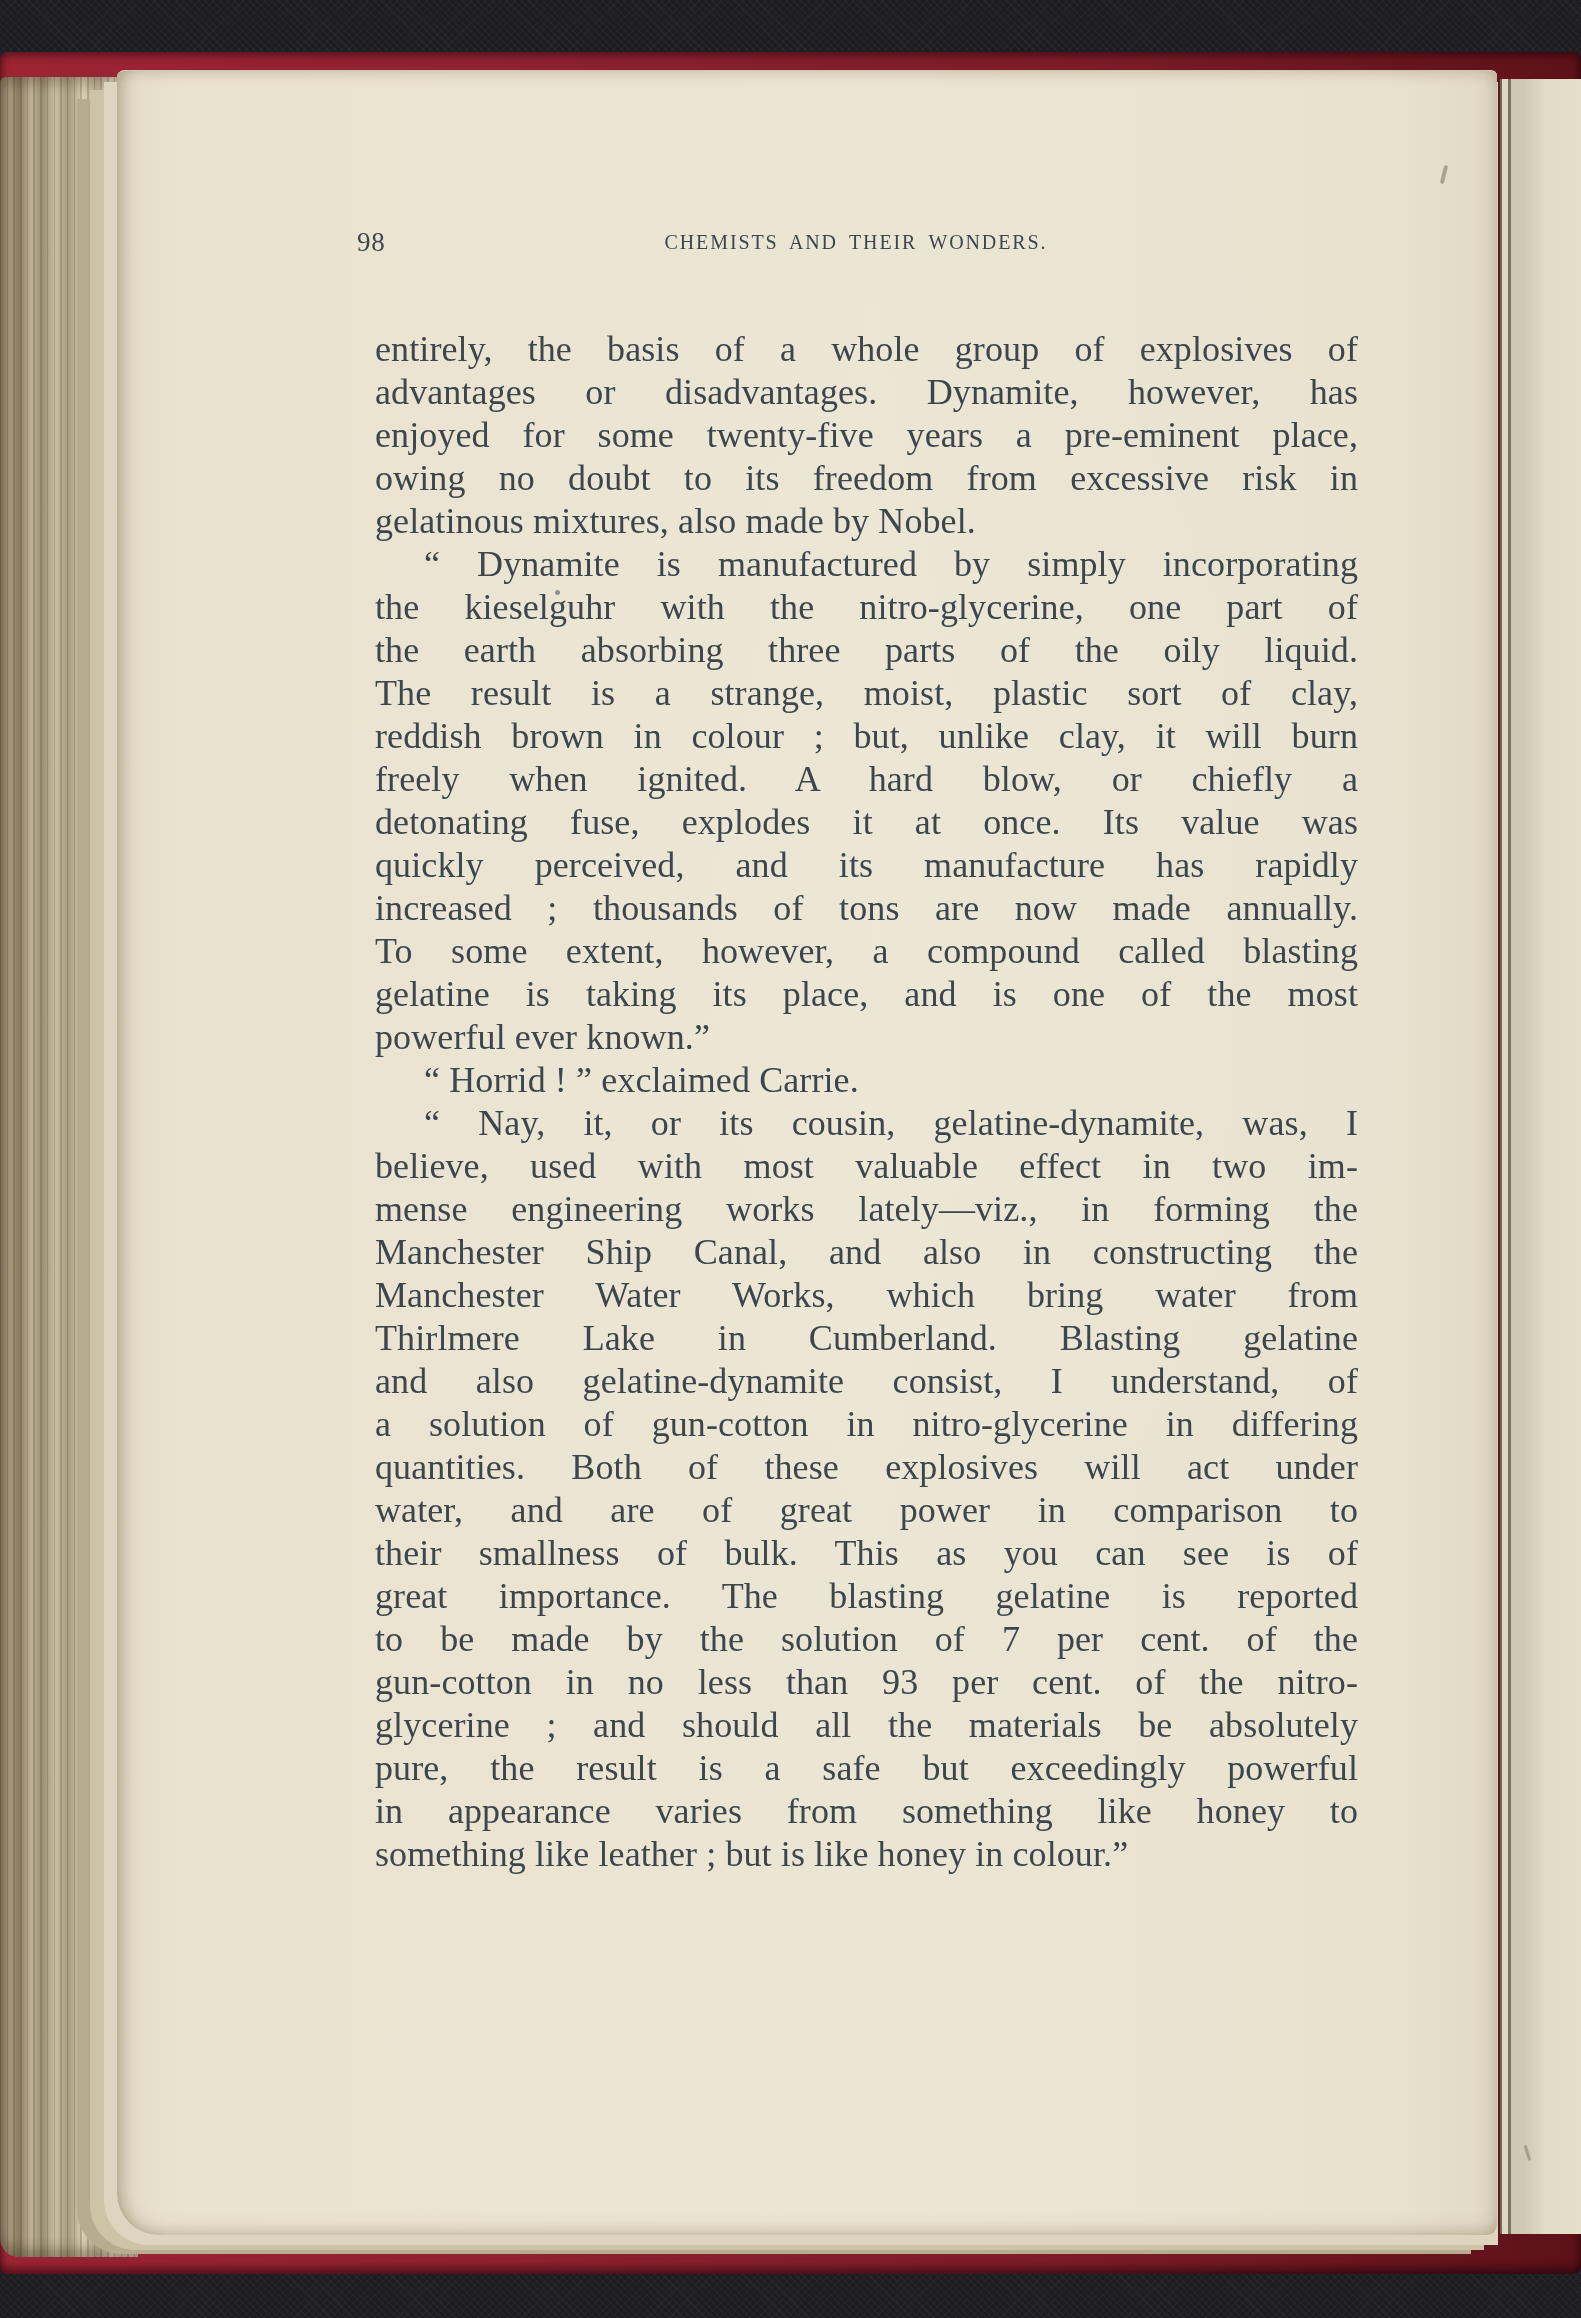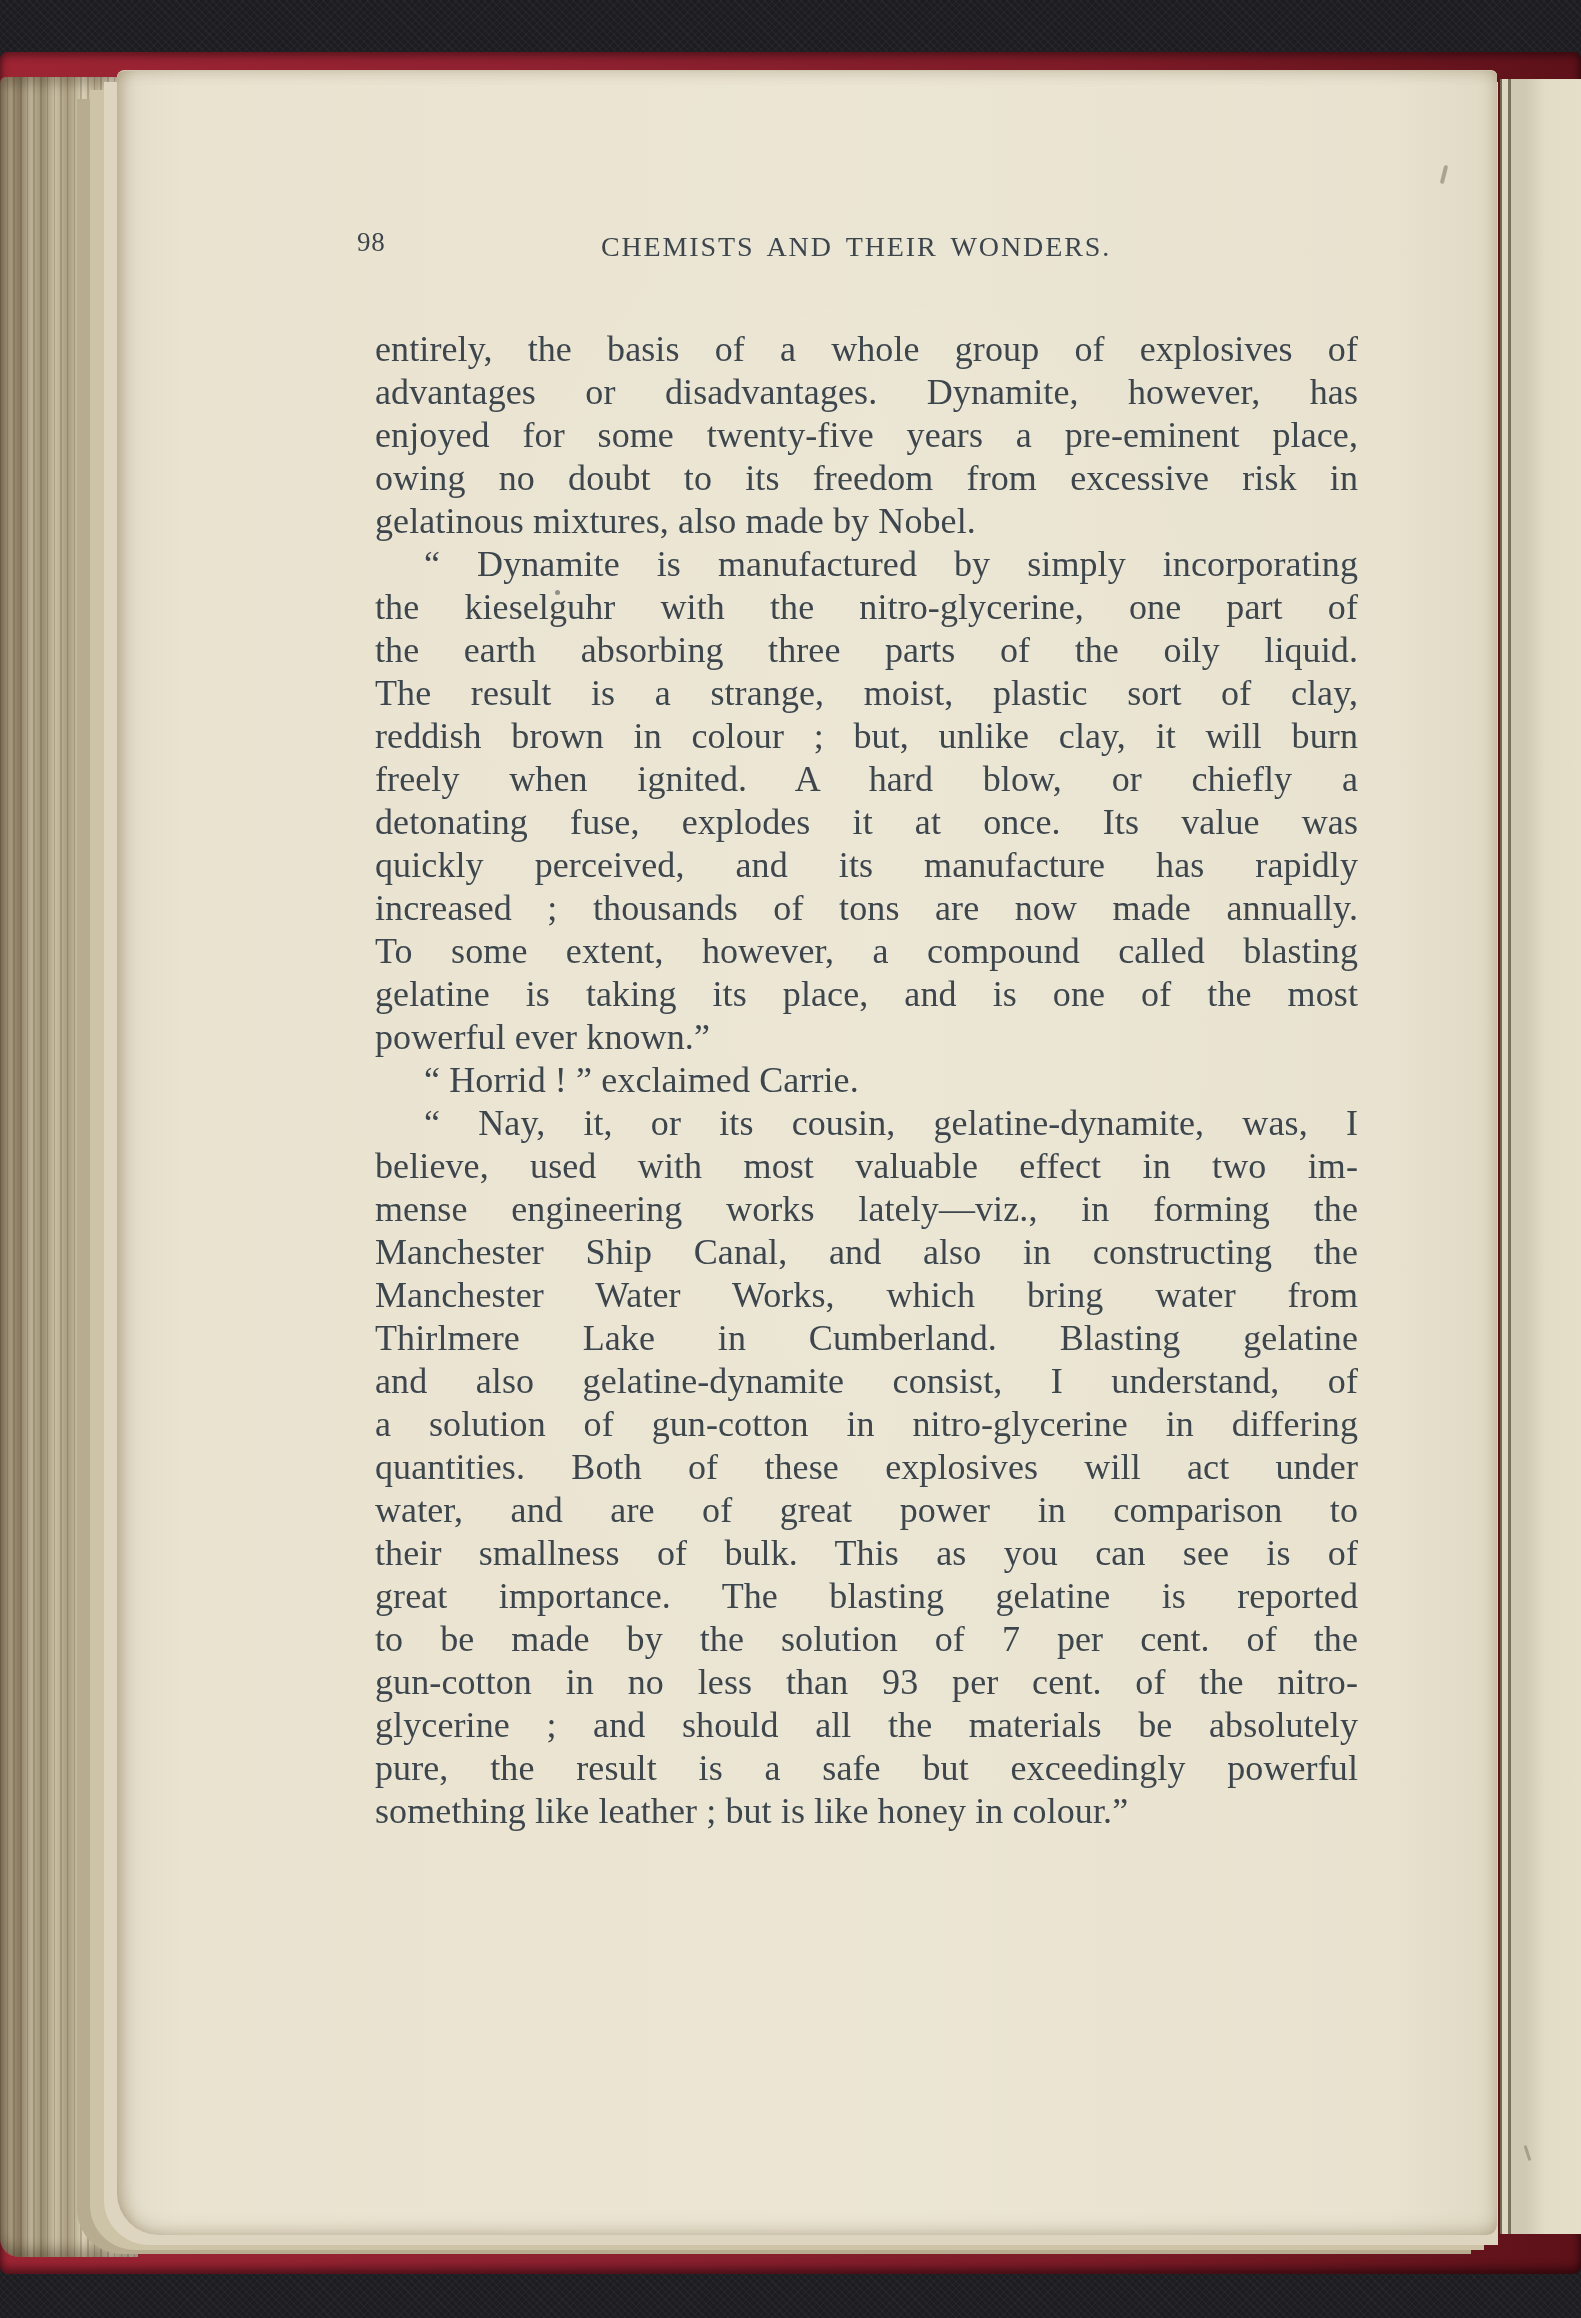--- a/index.html
+++ b/index.html
@@ -69,7 +69,7 @@
   }
   .running-header{
     position:absolute;left:0;right:0;top:6px;text-align:center;
-    font-size:28px;letter-spacing:1.9px;word-spacing:4.5px;
+    font-size:20px;letter-spacing:1.9px;word-spacing:4.5px;
   }
   .page-text{
     position:absolute;left:237px;top:257px;width:1004px;

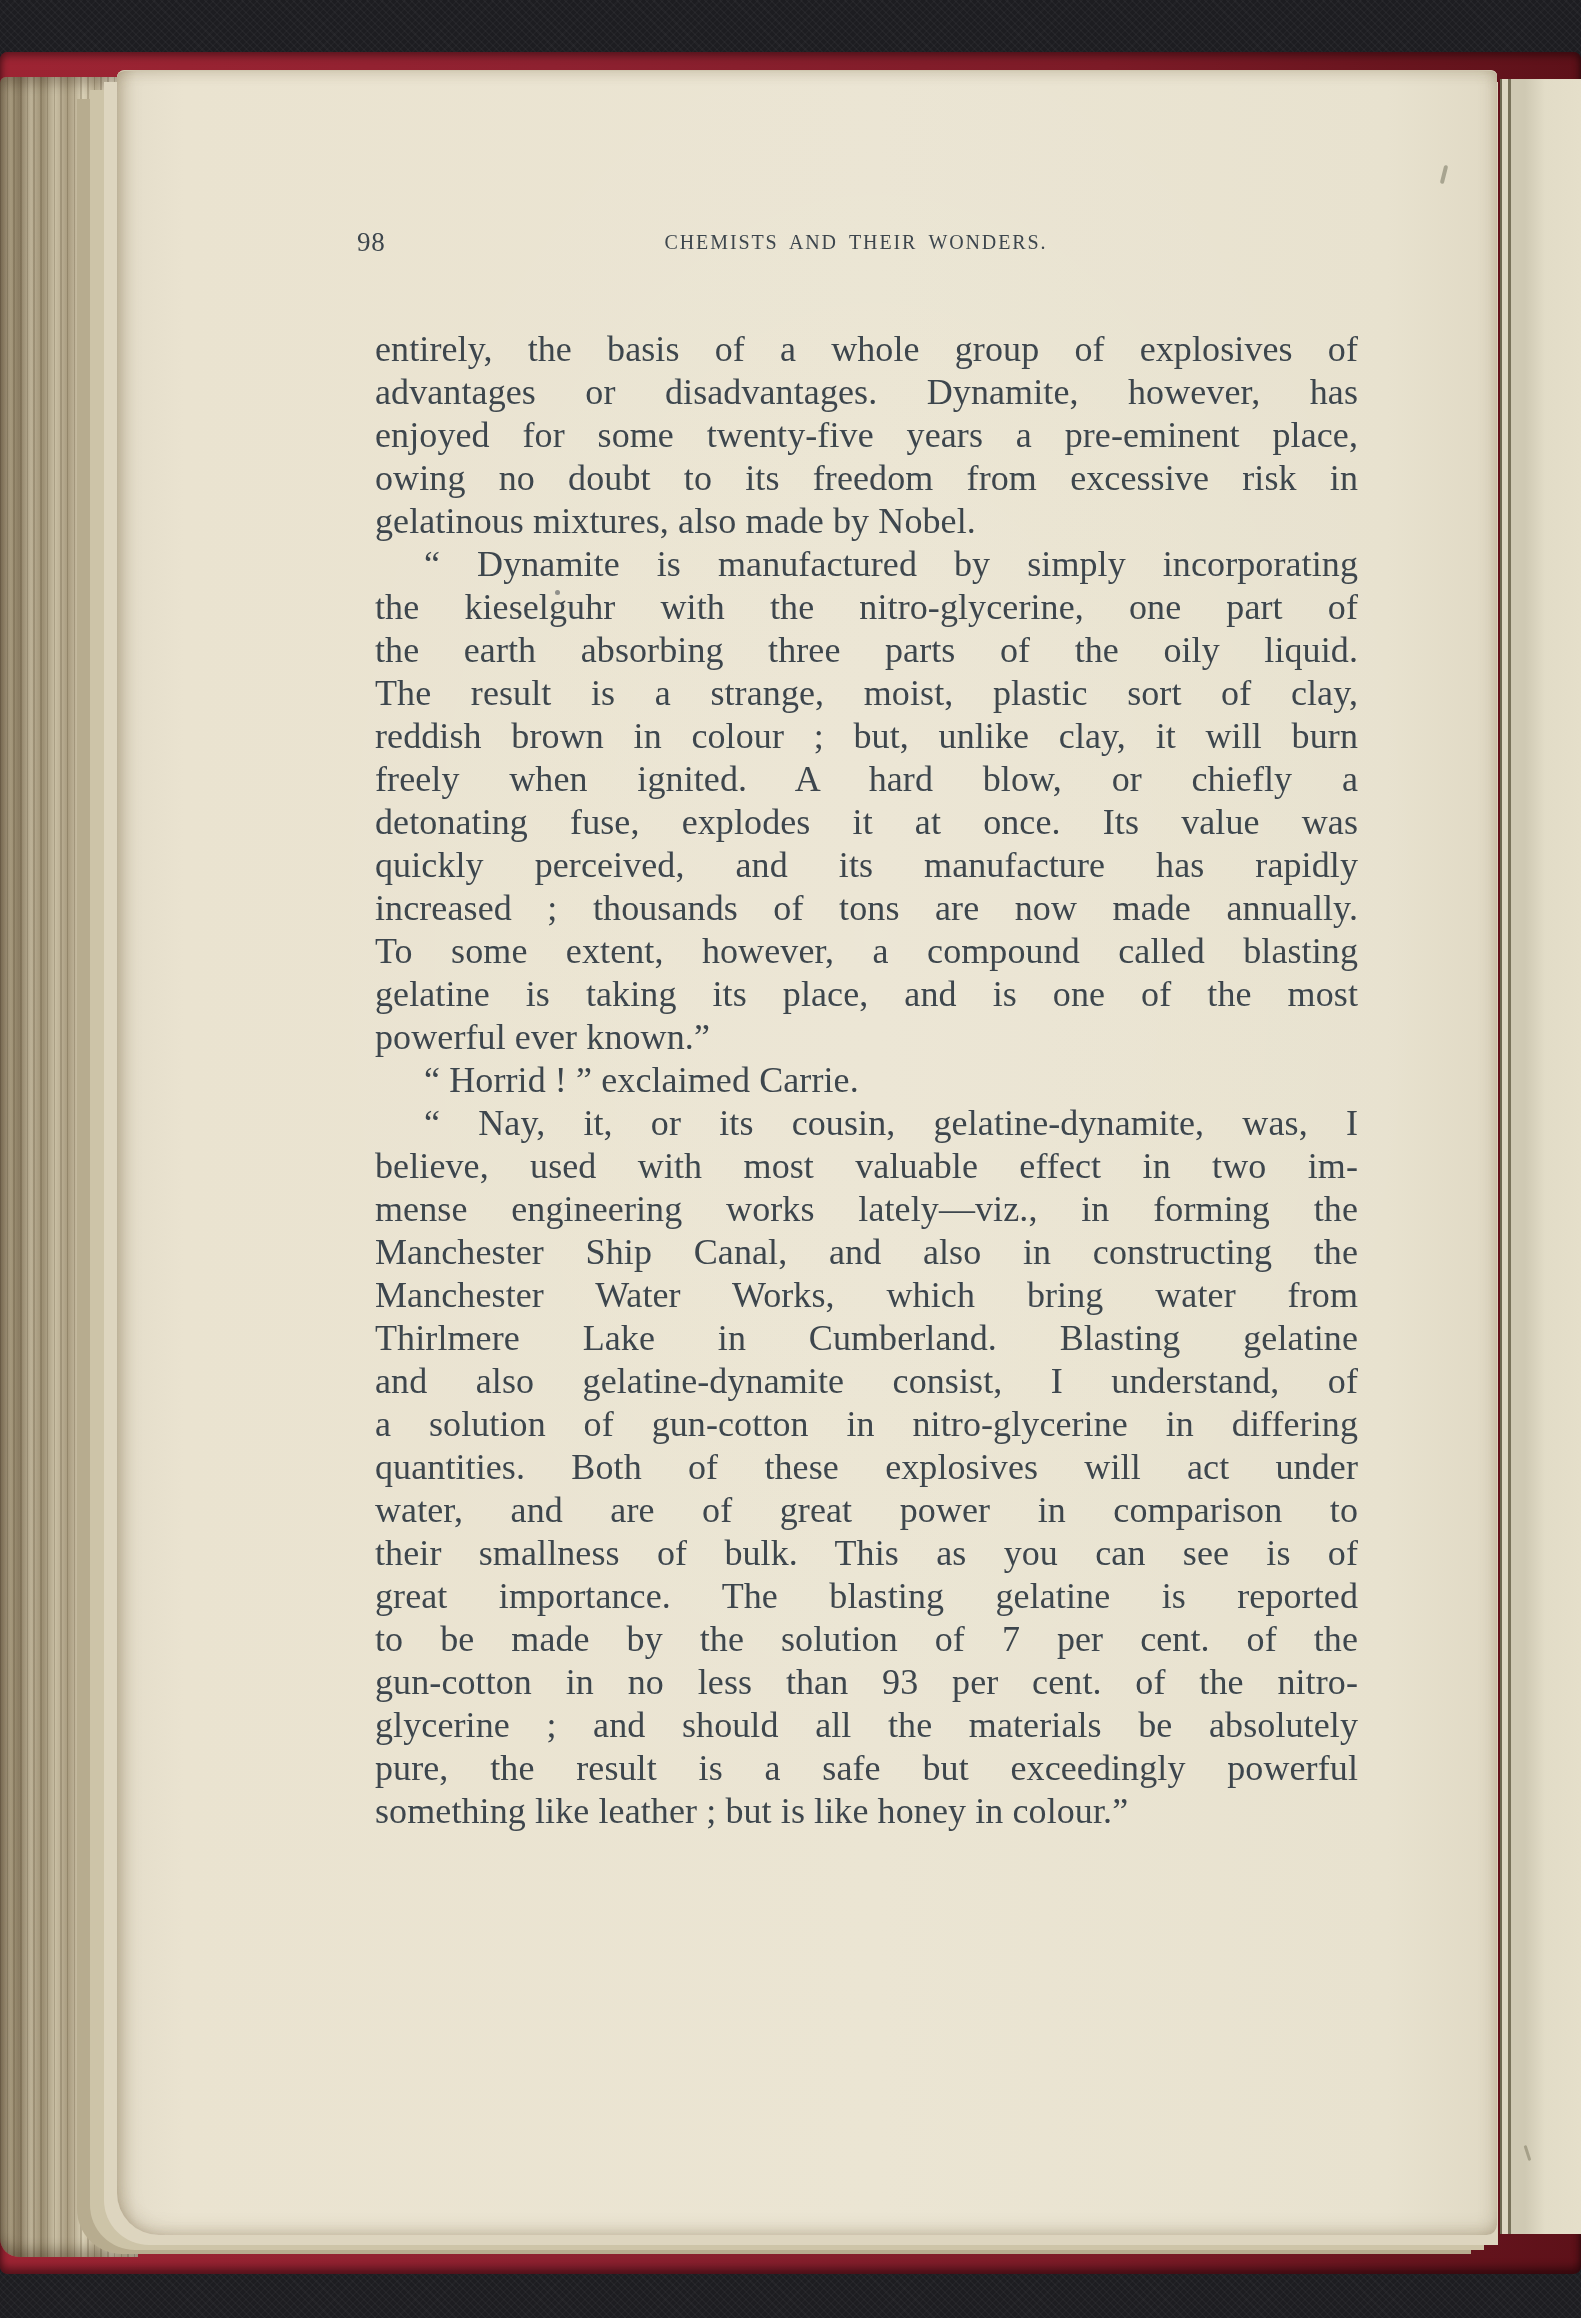--- a/index.html
+++ b/index.html
@@ -148,6 +148,7 @@
         <div class="line">gun-cotton in no less than 93 per cent. of the nitro-</div>
         <div class="line">glycerine ; and should all the materials be absolutely</div>
         <div class="line">pure, the result is a safe but exceedingly powerful</div>
+        <div class="line">in appearance varies from something like honey to</div>
         <div class="line lastline">something like leather ; but is like honey in colour.”</div>
       </div>
     </div>

